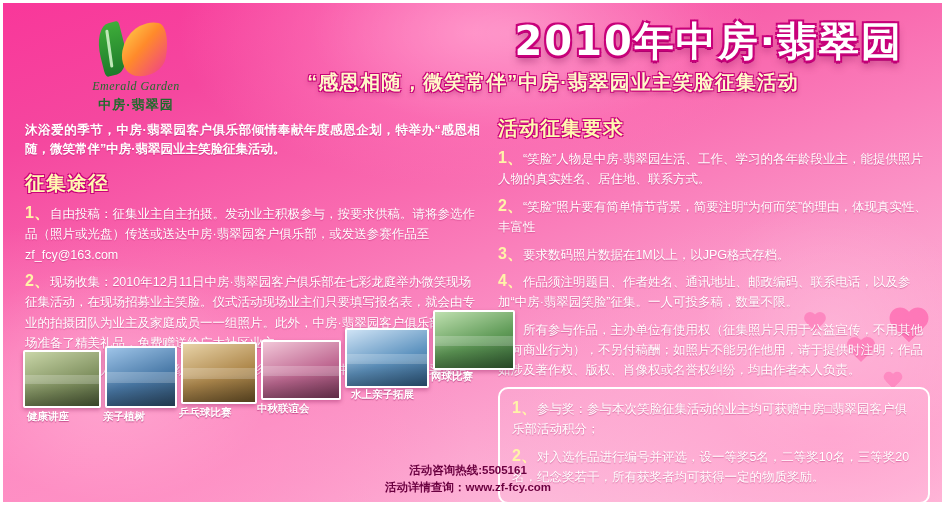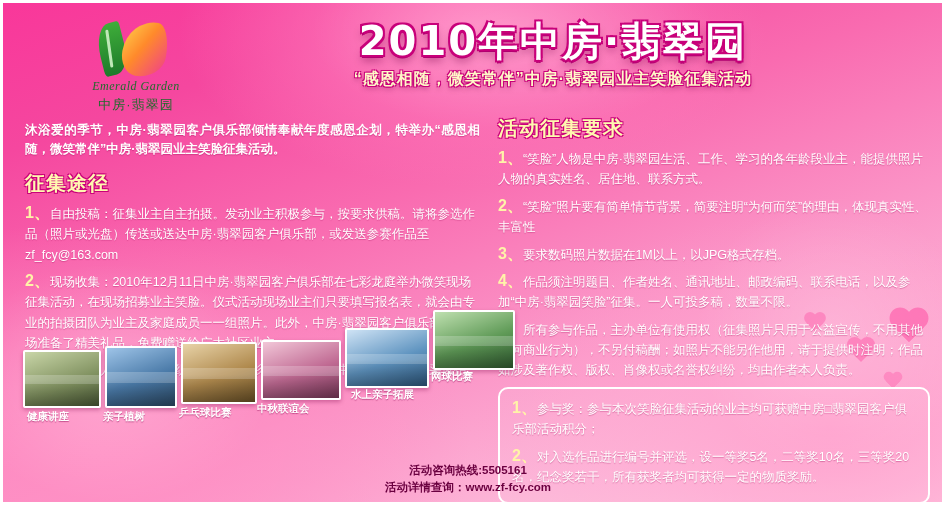--- a/index.html
+++ b/index.html
@@ -68,6 +68,7 @@
       -2px -2px 0 #c8007a, 2px -2px 0 #c8007a, -2px 2px 0 #c8007a, 2px 2px 0 #c8007a,
       0 3px 0 #b10070, 0 6px 8px rgba(120,0,70,.45);
     line-height:1.1;
+    text-align:right;
   }
   .title .t2{
     margin-top:6px;font-size:16px;font-weight:bold;color:#fff8c8;

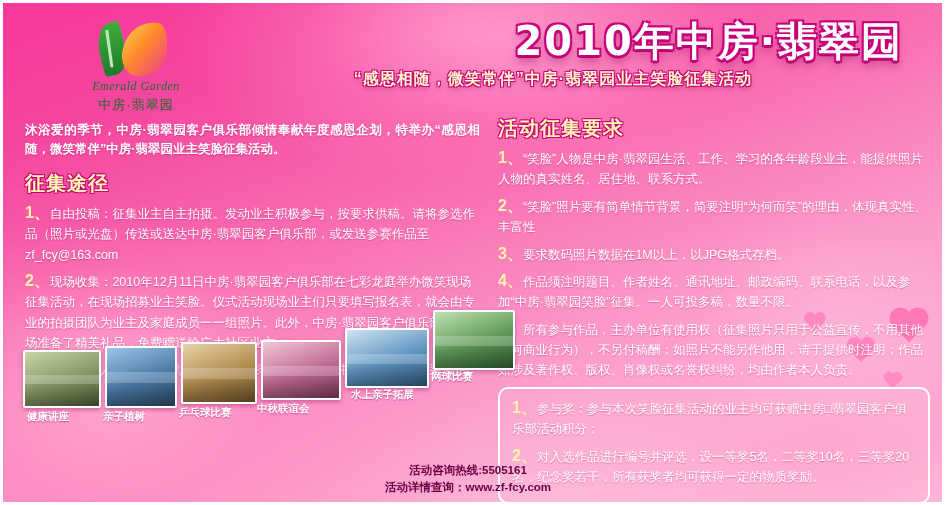--- a/index.html
+++ b/index.html
@@ -71,7 +71,7 @@
     text-align:right;
   }
   .title .t2{
-    margin-top:6px;font-size:16px;font-weight:bold;color:#fff8c8;
+    margin-top:6px;font-size:20px;font-weight:bold;color:#fff8c8;
     letter-spacing:1px;
     text-shadow:-1px -1px 0 #c8007a,1px -1px 0 #c8007a,-1px 1px 0 #c8007a,1px 1px 0 #c8007a,0 3px 5px rgba(120,0,70,.4);
   }

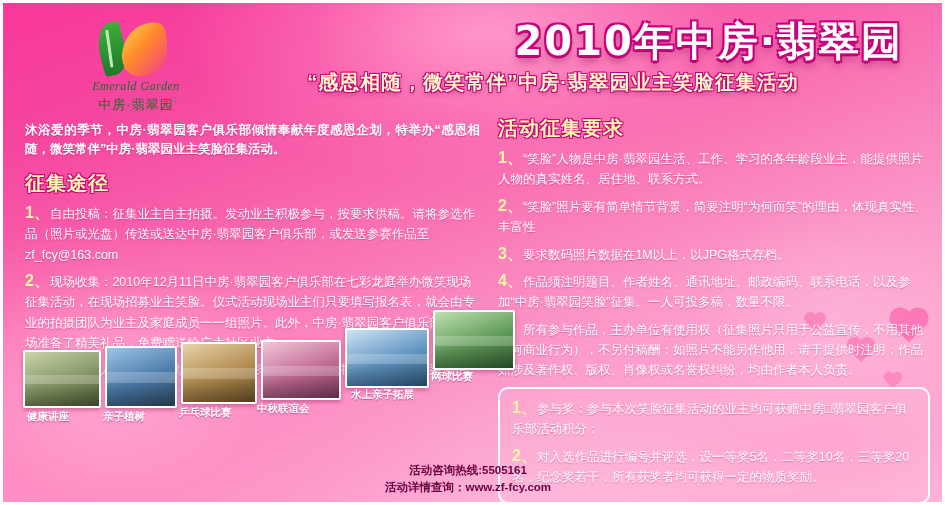--- a/index.html
+++ b/index.html
@@ -56,7 +56,7 @@
     transform:rotate(10deg);
   }
   .logo .en{font-family:"Liberation Serif","DejaVu Serif",serif;font-size:12px;color:#1f6b2c;font-style:italic;letter-spacing:.5px;}
-  .logo .cn{font-size:13px;font-weight:normal;color:#1f6b2c;margin-top:2px;letter-spacing:1px;}
+  .logo .cn{font-size:13px;font-weight:bold;color:#1f6b2c;margin-top:2px;letter-spacing:1px;}
 
   .title{
     position:absolute;left:200px;top:16px;width:700px;text-align:center;

